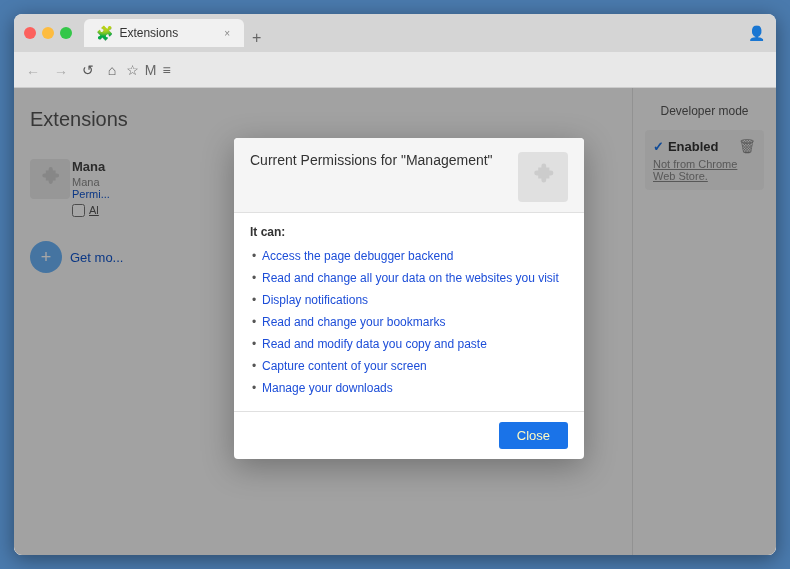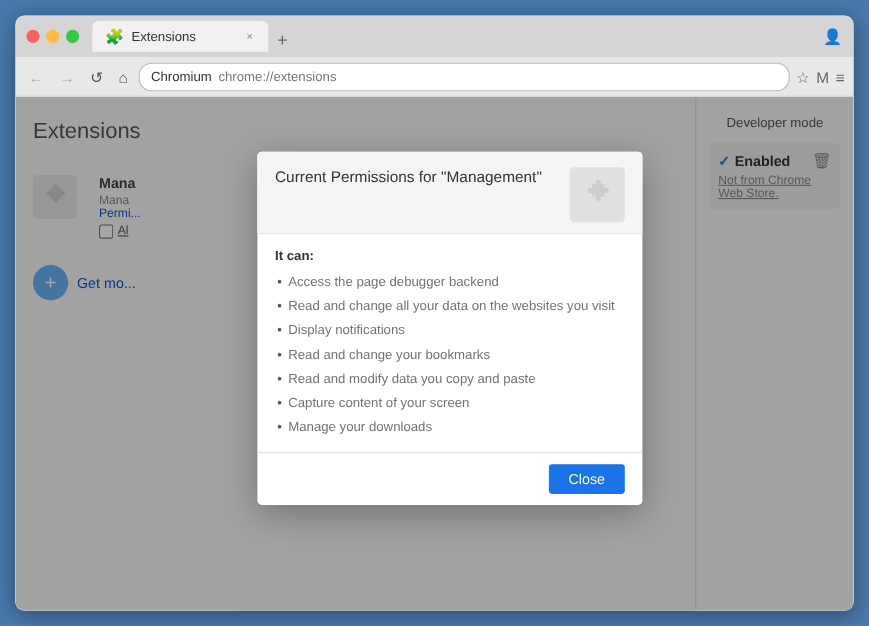--- a/index.html
+++ b/index.html
@@ -472,10 +472,6 @@
     <button class="nav-btn" disabled="">→</button>
     <button class="nav-btn">↺</button>
     <button class="nav-btn">⌂</button>
-    <div class="url-bar">
-      <span class="url-origin">Chromium</span>
-      <span class="url-path">chrome://extensions</span>
-    </div>
     <div class="address-right">
       <span>☆</span>
       <span>M</span>

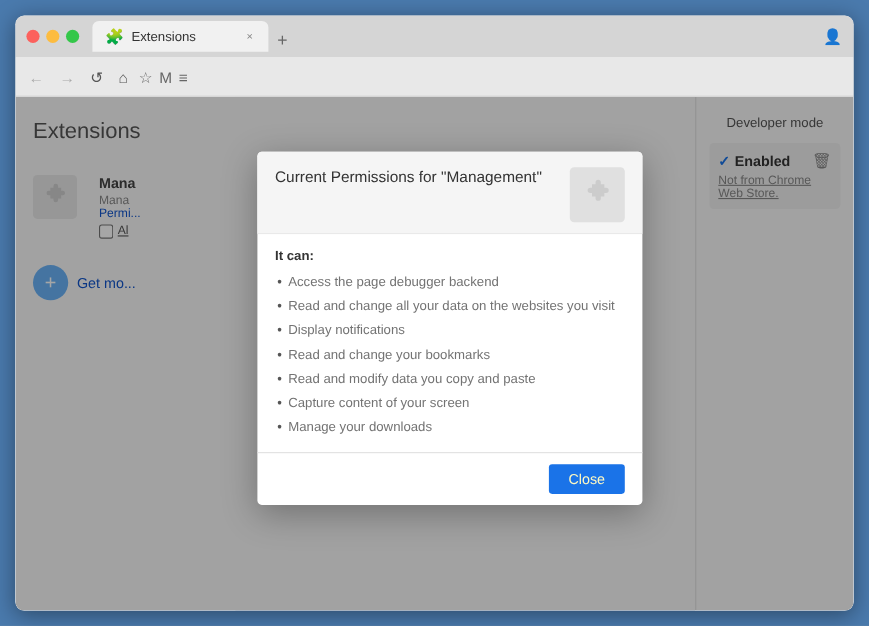--- a/index.html
+++ b/index.html
@@ -197,7 +197,7 @@
     .ext-item {
       display: flex;
       align-items: flex-start;
-      gap: 20px;
+      gap: 2px;
       padding: 8px 0;
     }
 

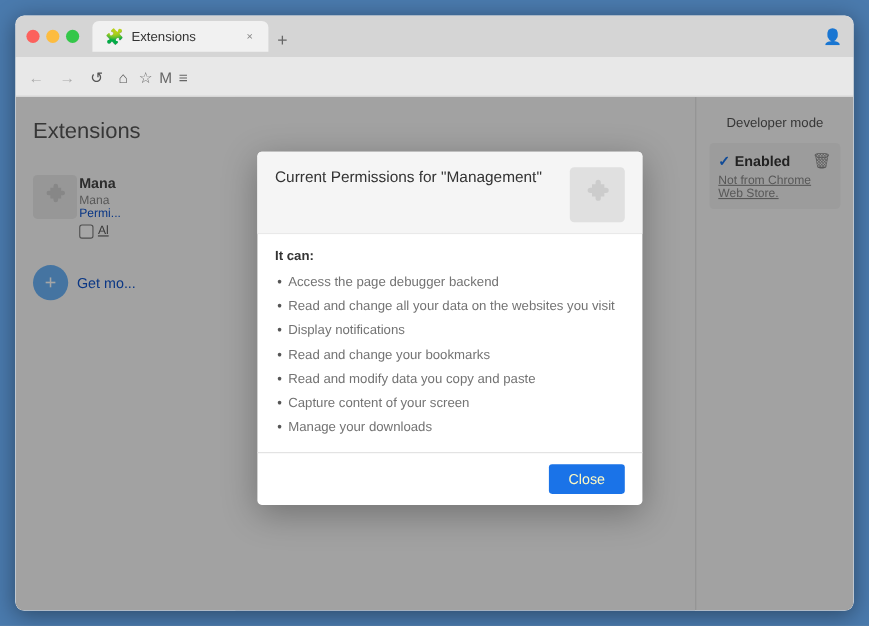--- a/index.html
+++ b/index.html
@@ -405,7 +405,7 @@
 
     .modal-perm-list li {
       font-size: 12px;
-      color: #737373;
+      color: #1d4ed8;
       padding: 2px 0;
       padding-left: 12px;
       position: relative;

